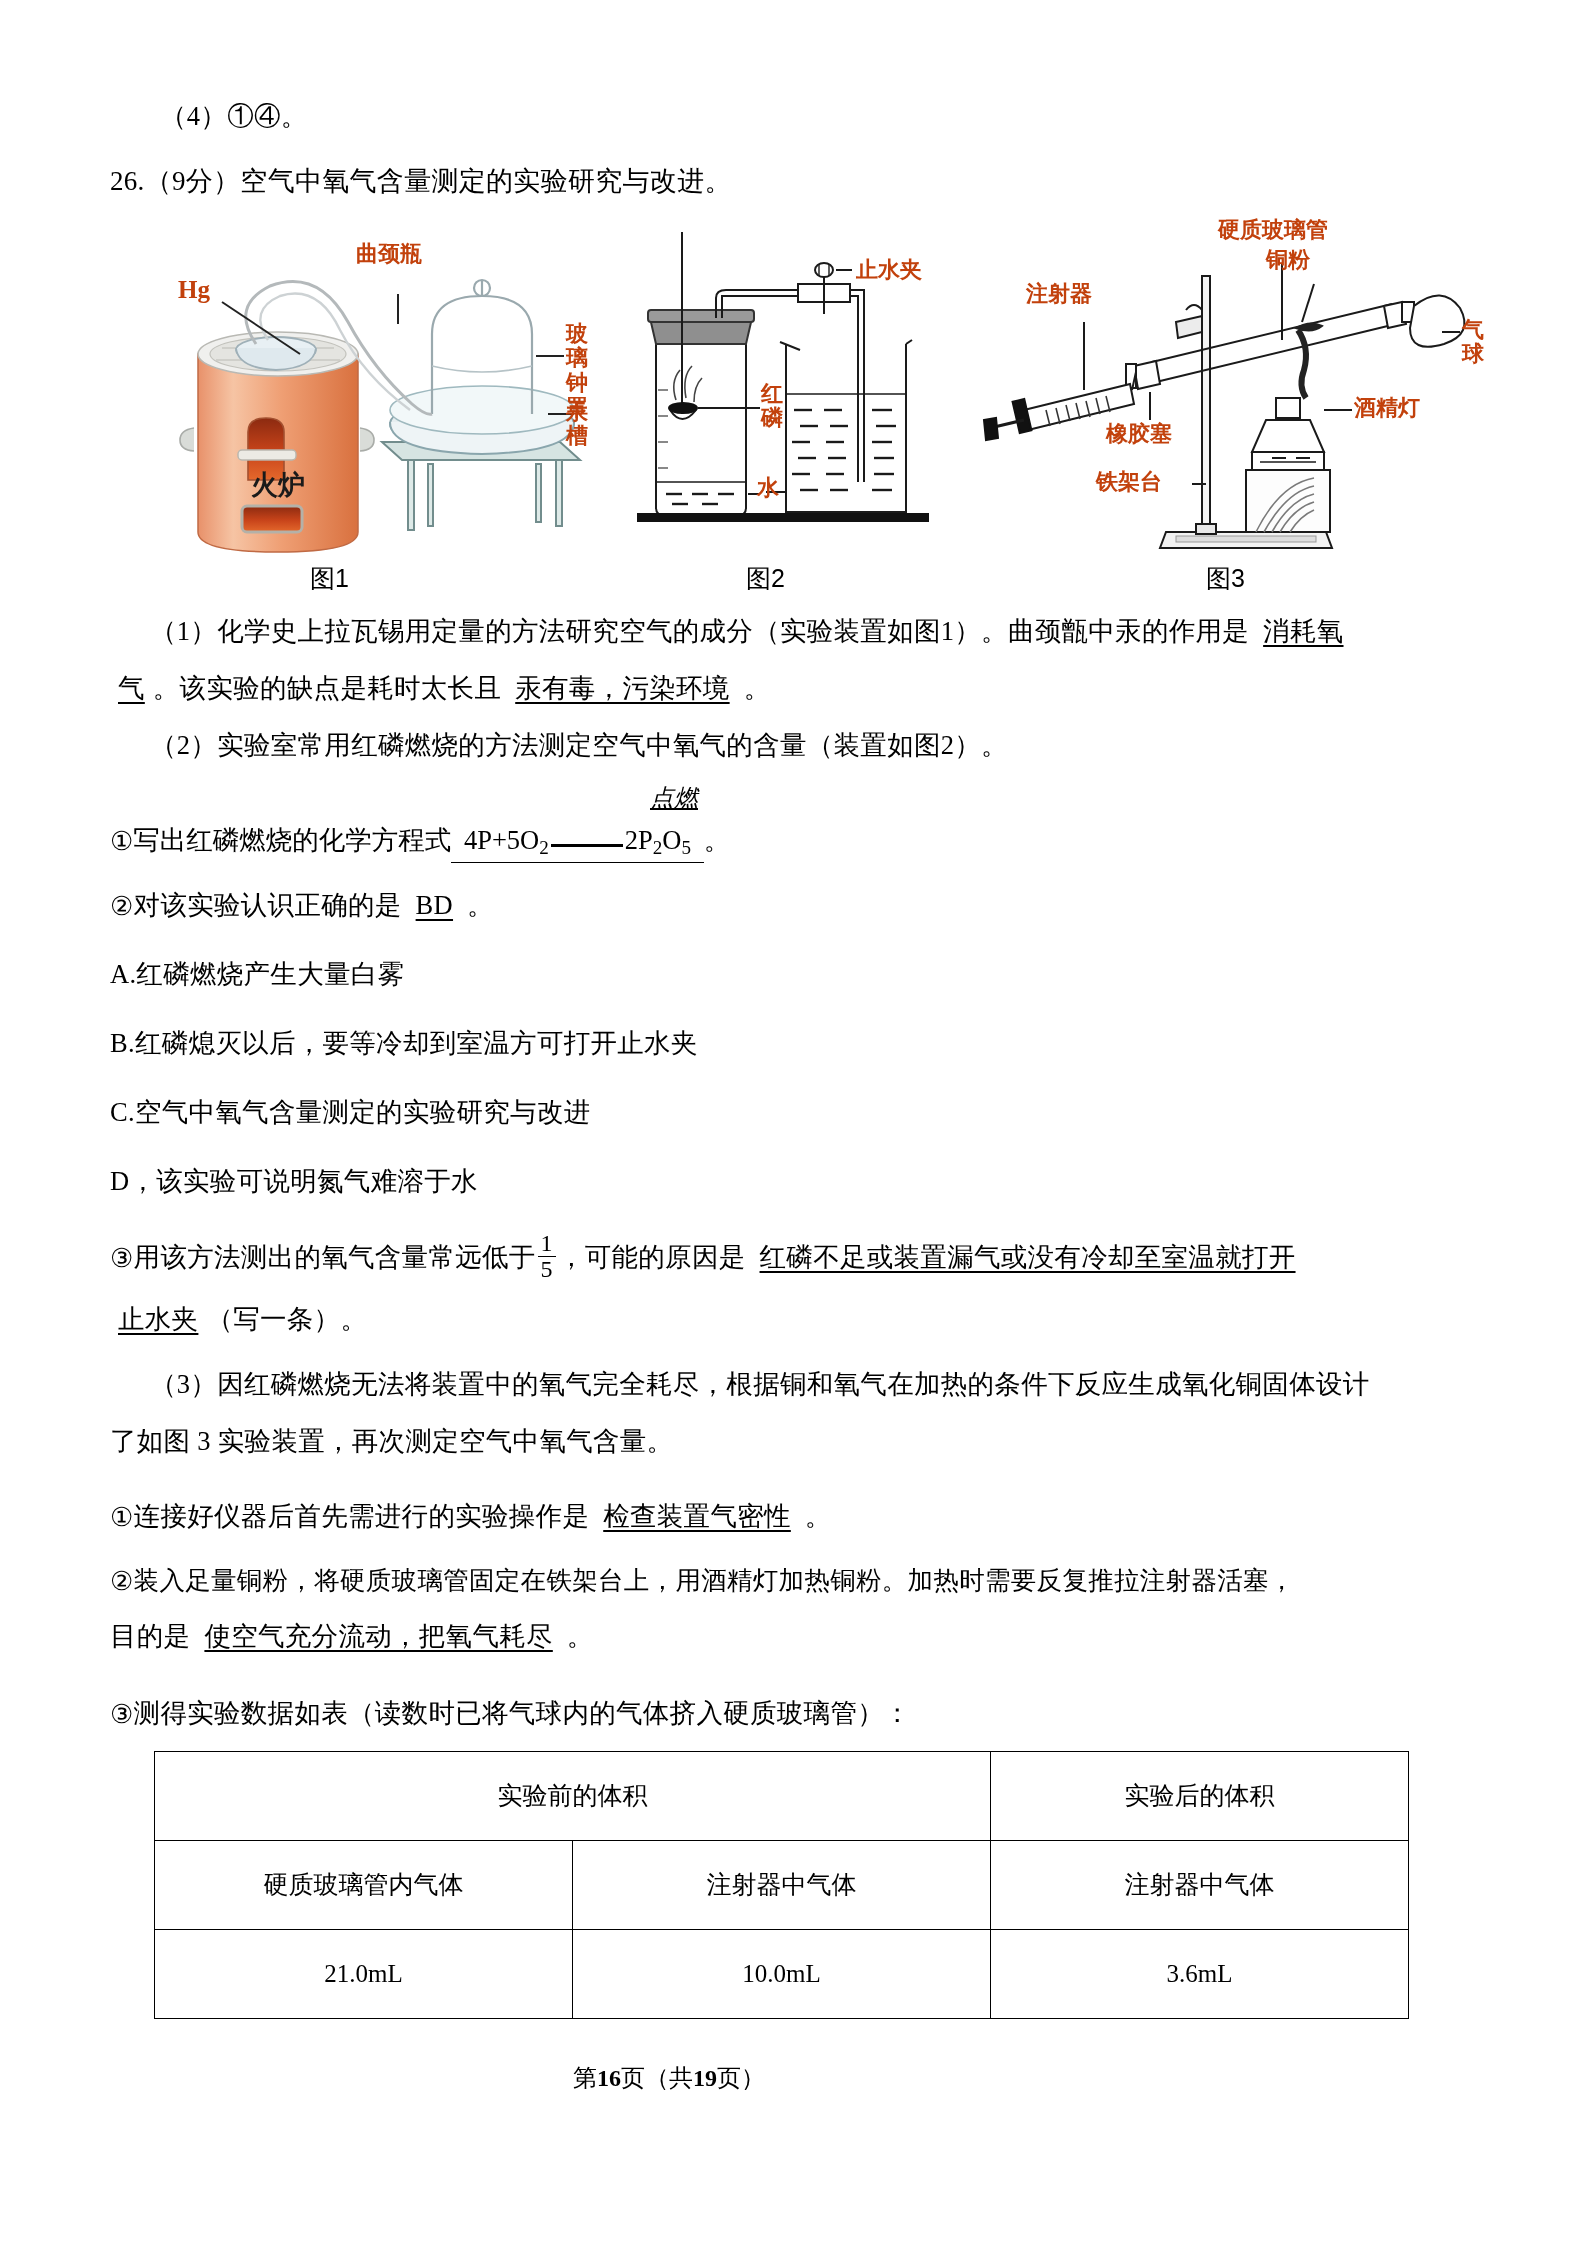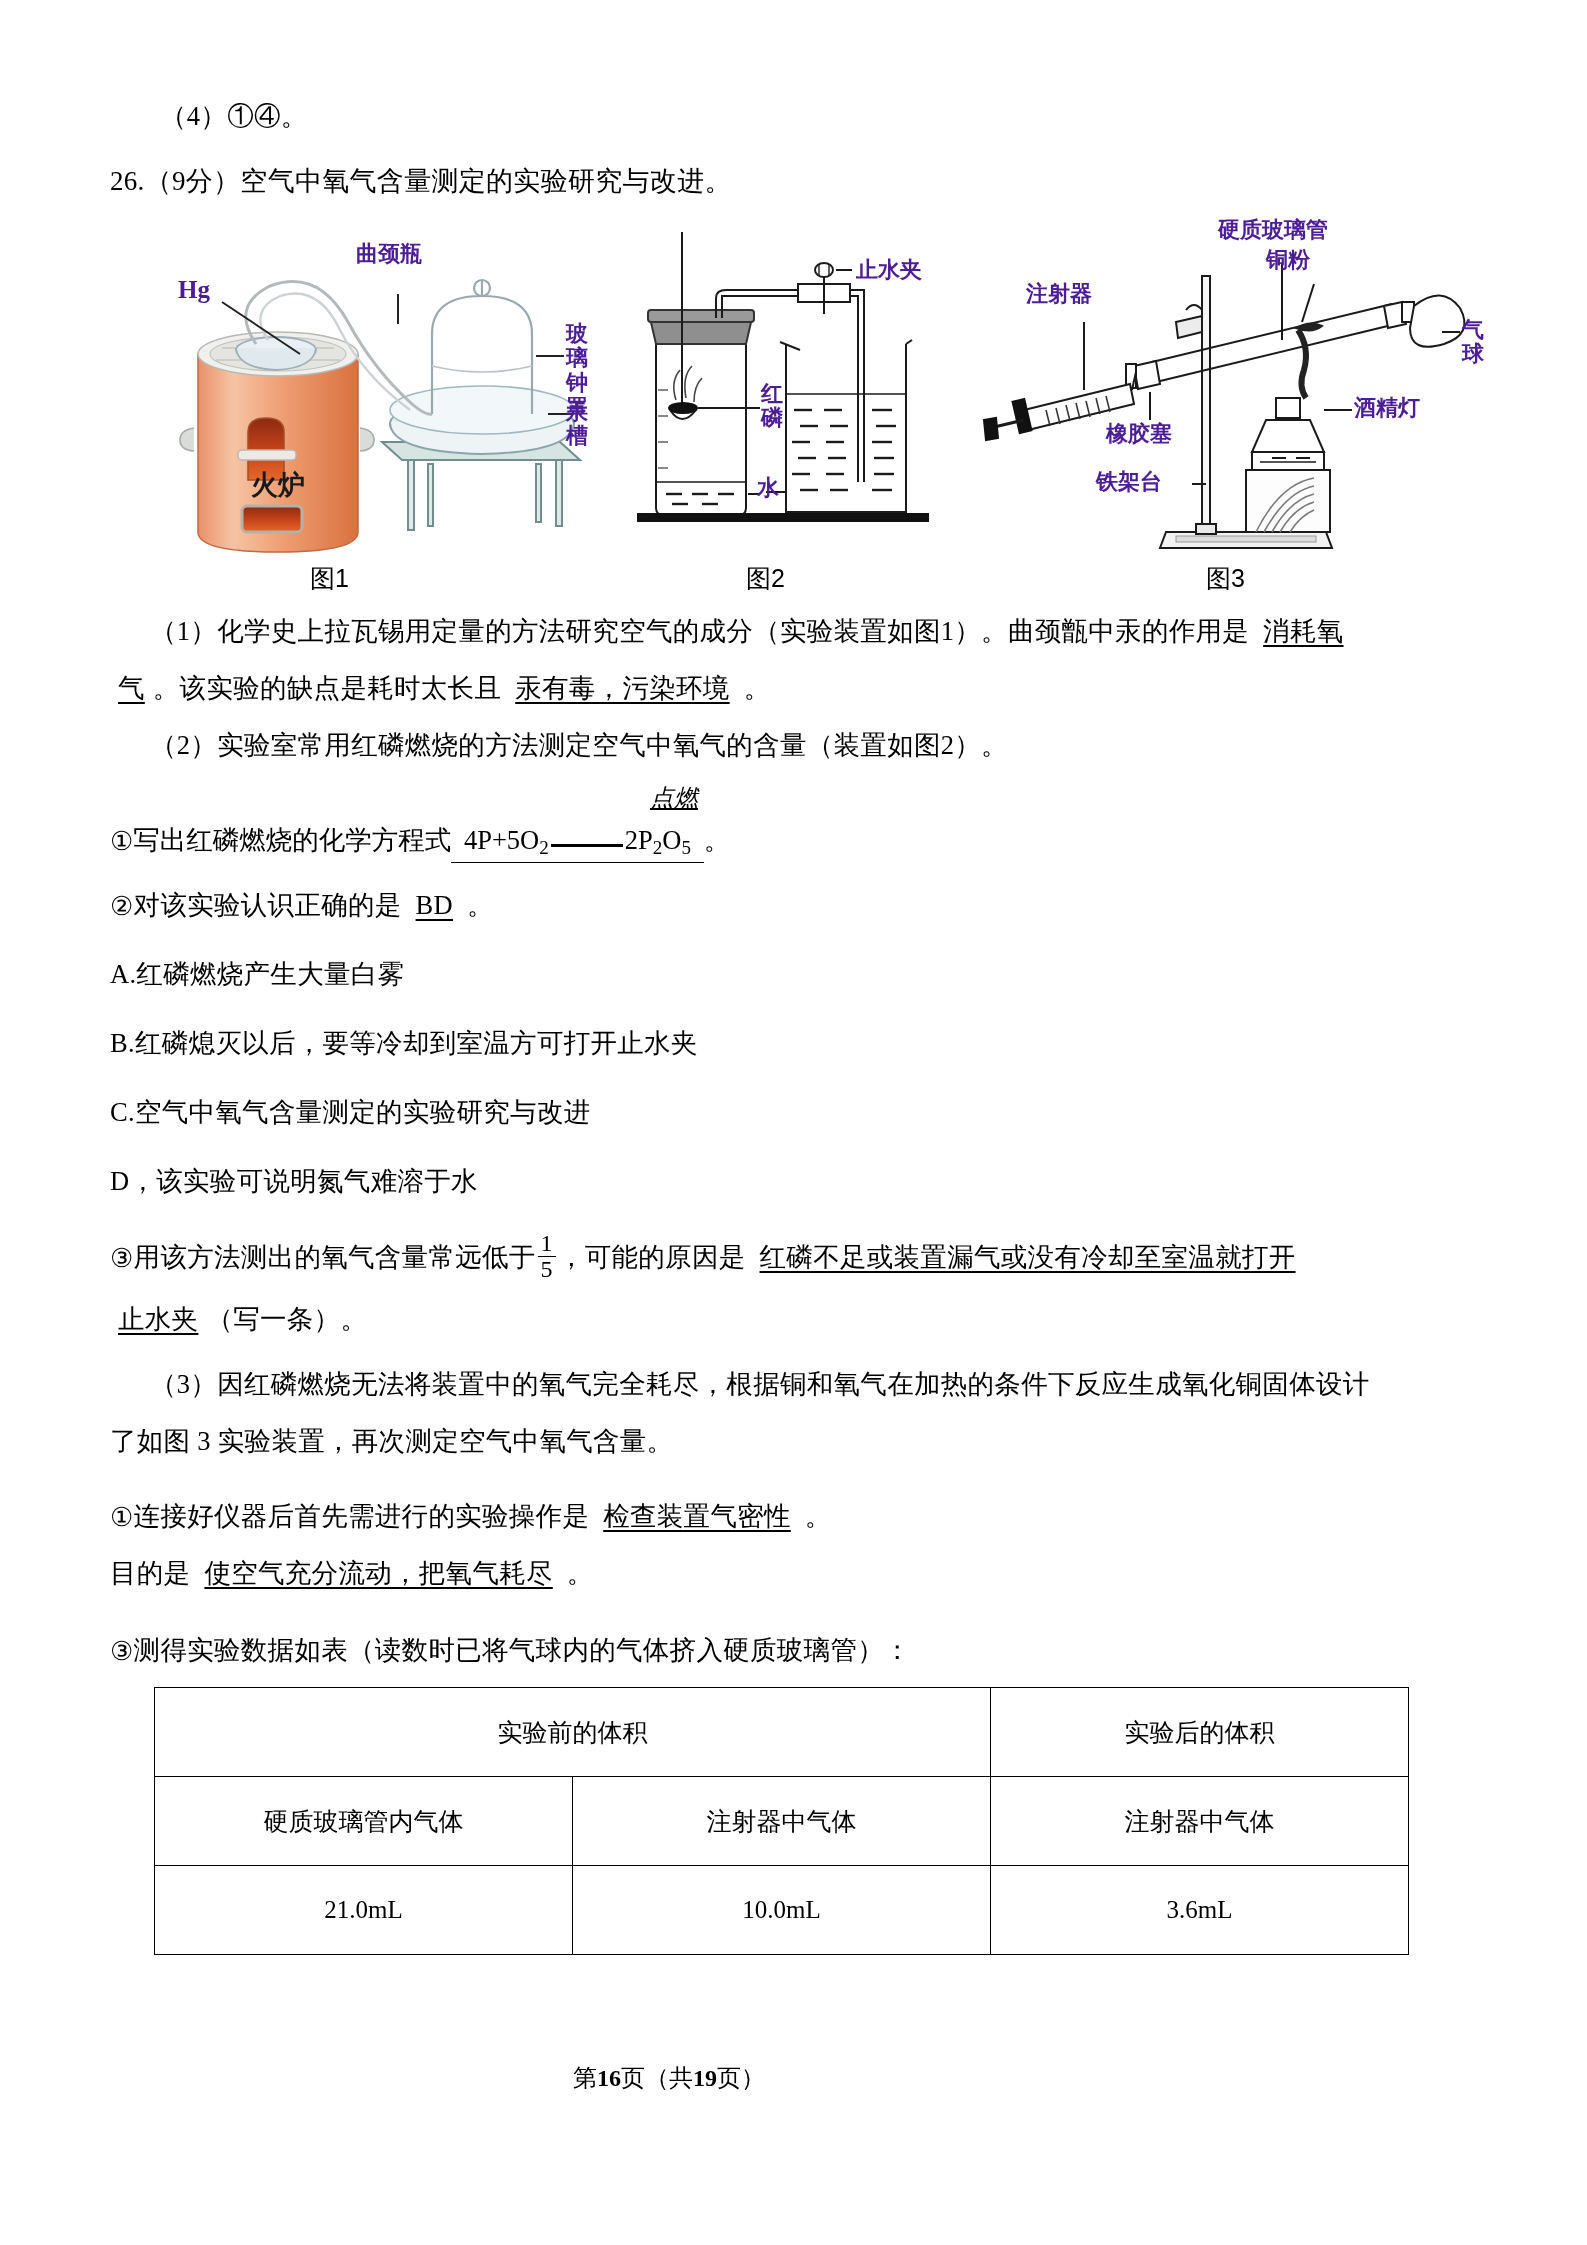--- a/index.html
+++ b/index.html
@@ -78,7 +78,7 @@
     font-family: "Liberation Sans", sans-serif;
     font-weight: 700;
     font-size: 22px;
-    color: #4c1d95;
+    color: #c2410c;
     line-height: 1.12;
     white-space: pre-line;
   }

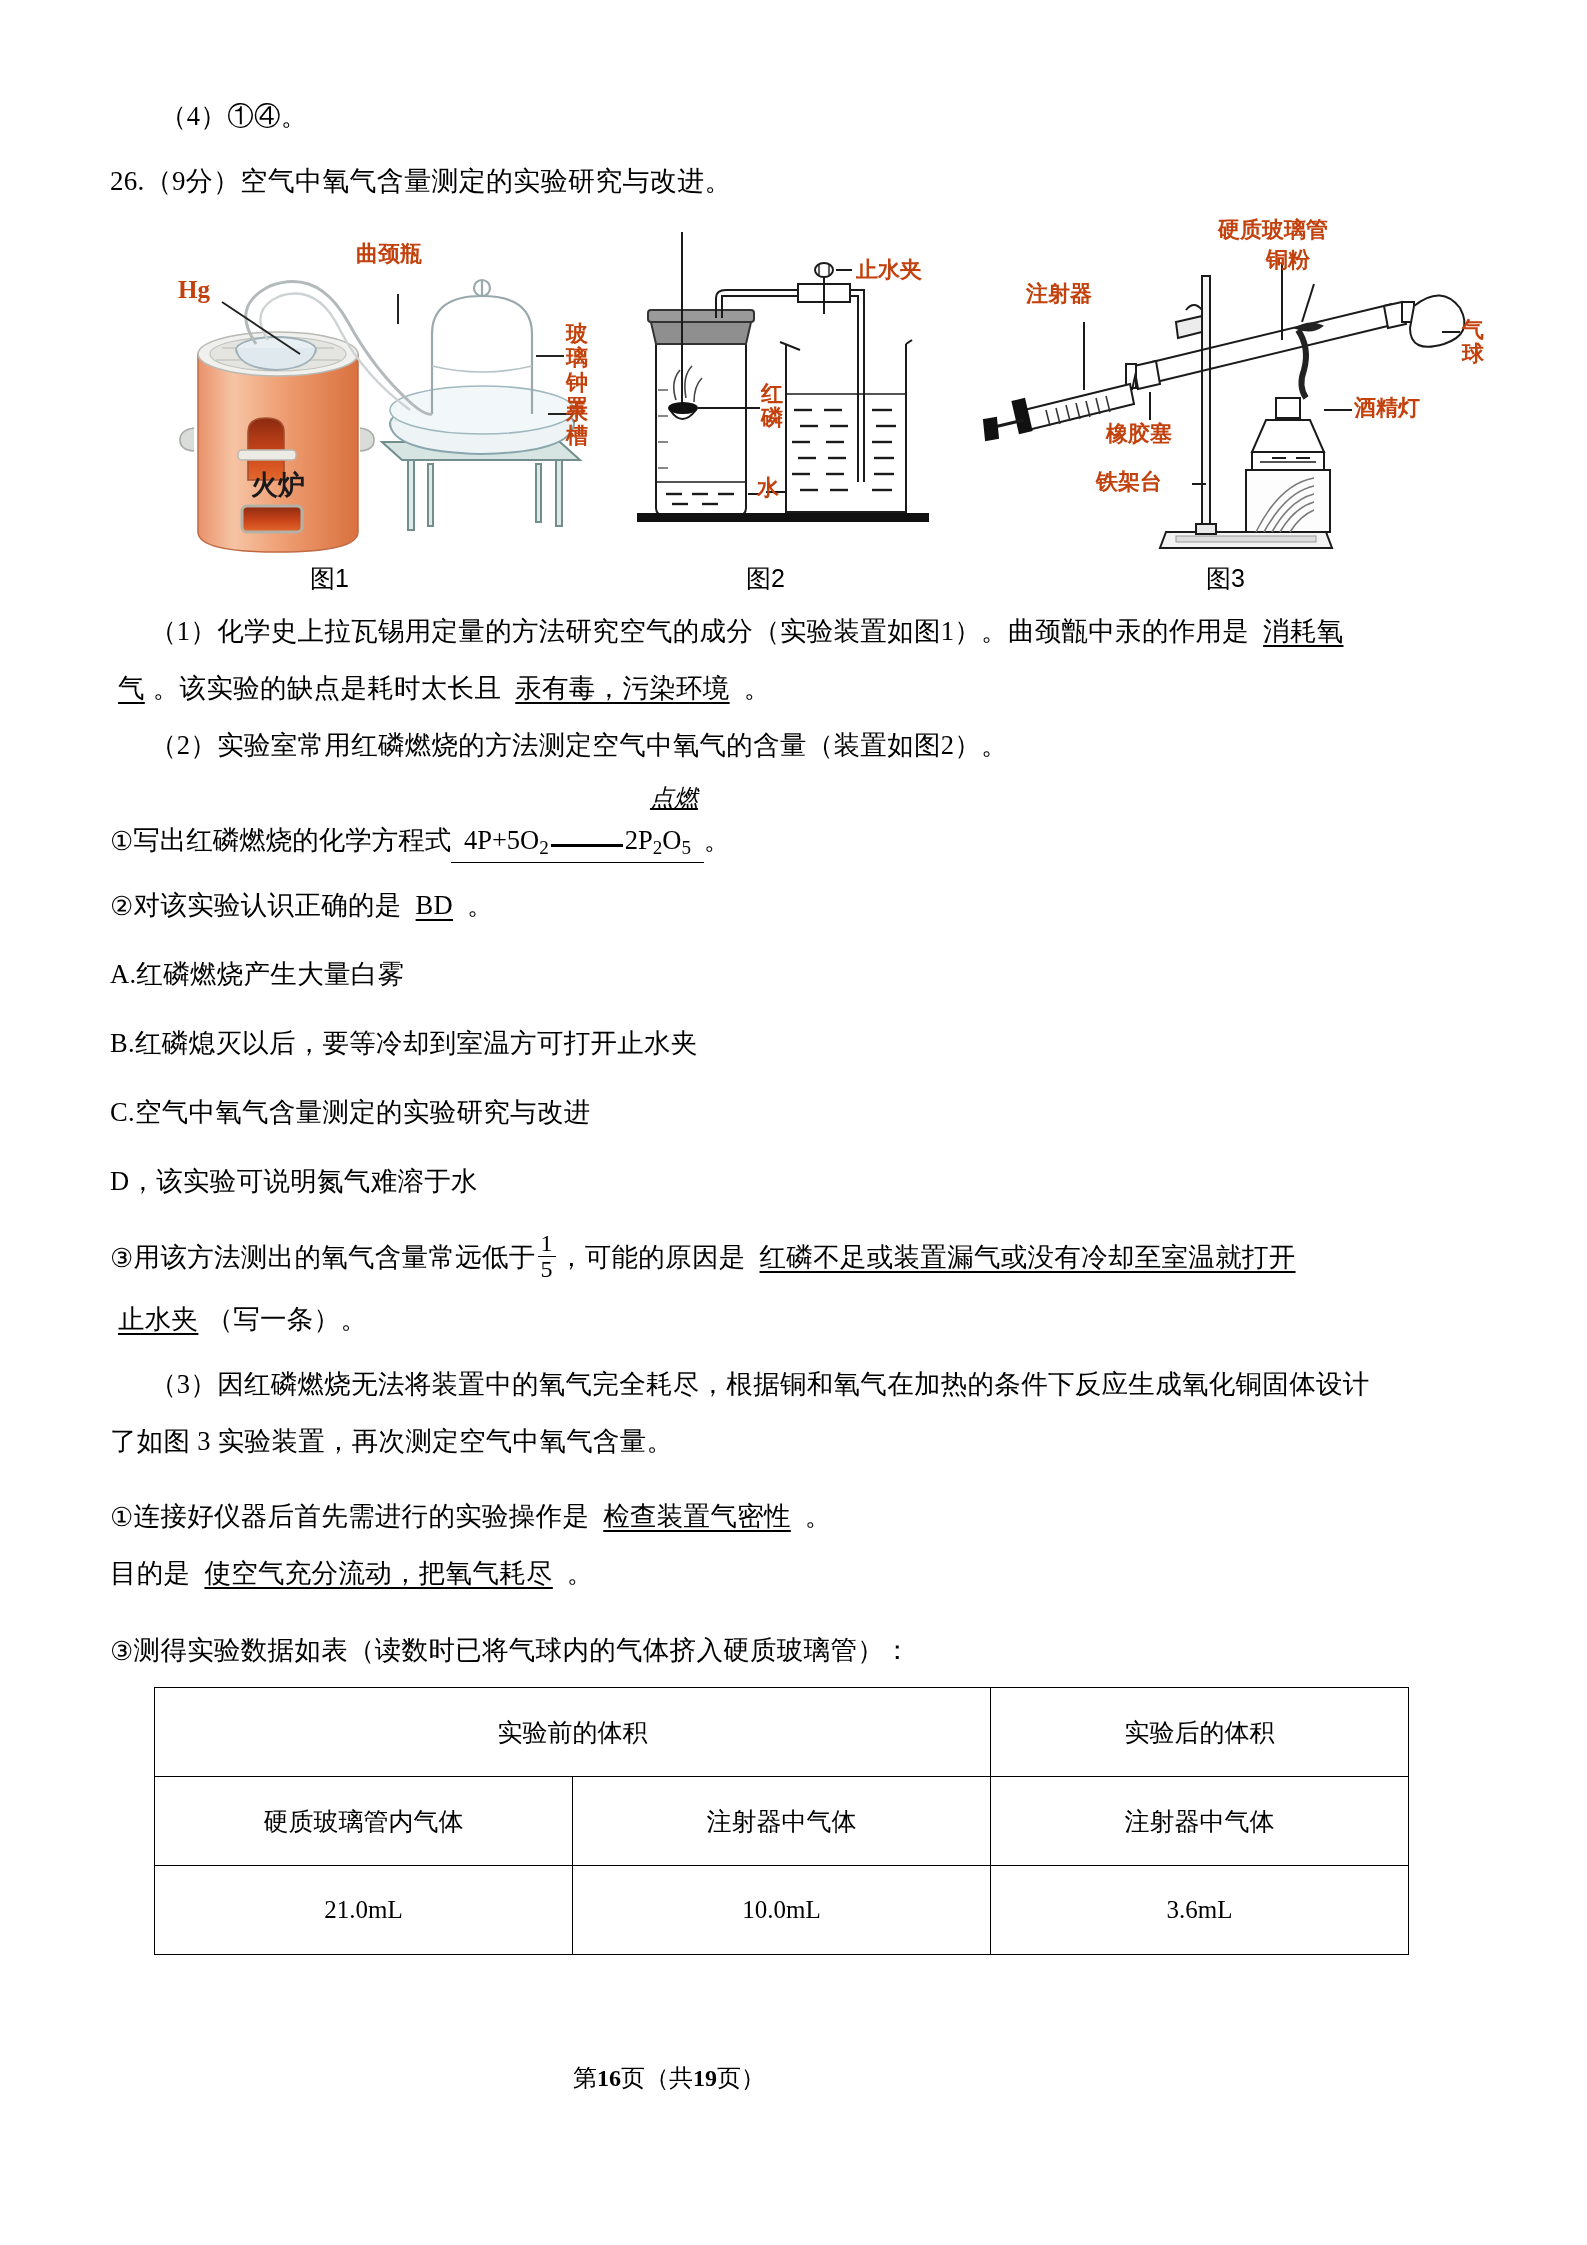--- a/index.html
+++ b/index.html
@@ -446,6 +446,7 @@
 
     <p class="line" style="margin-left:-40px; margin-top:32px;"><span class="circnum">①</span><span>连接好仪器后首先需进行的实验操作是</span><span class="blank-wide">检查装置气密性</span><span>。</span></p>
 
+    <p class="line" style="margin-left:-40px; margin-top:22px; font-size:25.5px;"><span class="circnum">②</span><span>装入足量铜粉，将硬质玻璃管固定在铁架台上，用酒精灯加热铜粉。加热时需要反复推拉注射器活塞，</span></p>
 
     <p class="line" style="margin-left:-40px;"><span>目的是</span><span class="blank-wide">使空气充分流动，把氧气耗尽</span><span>。</span></p>
 

